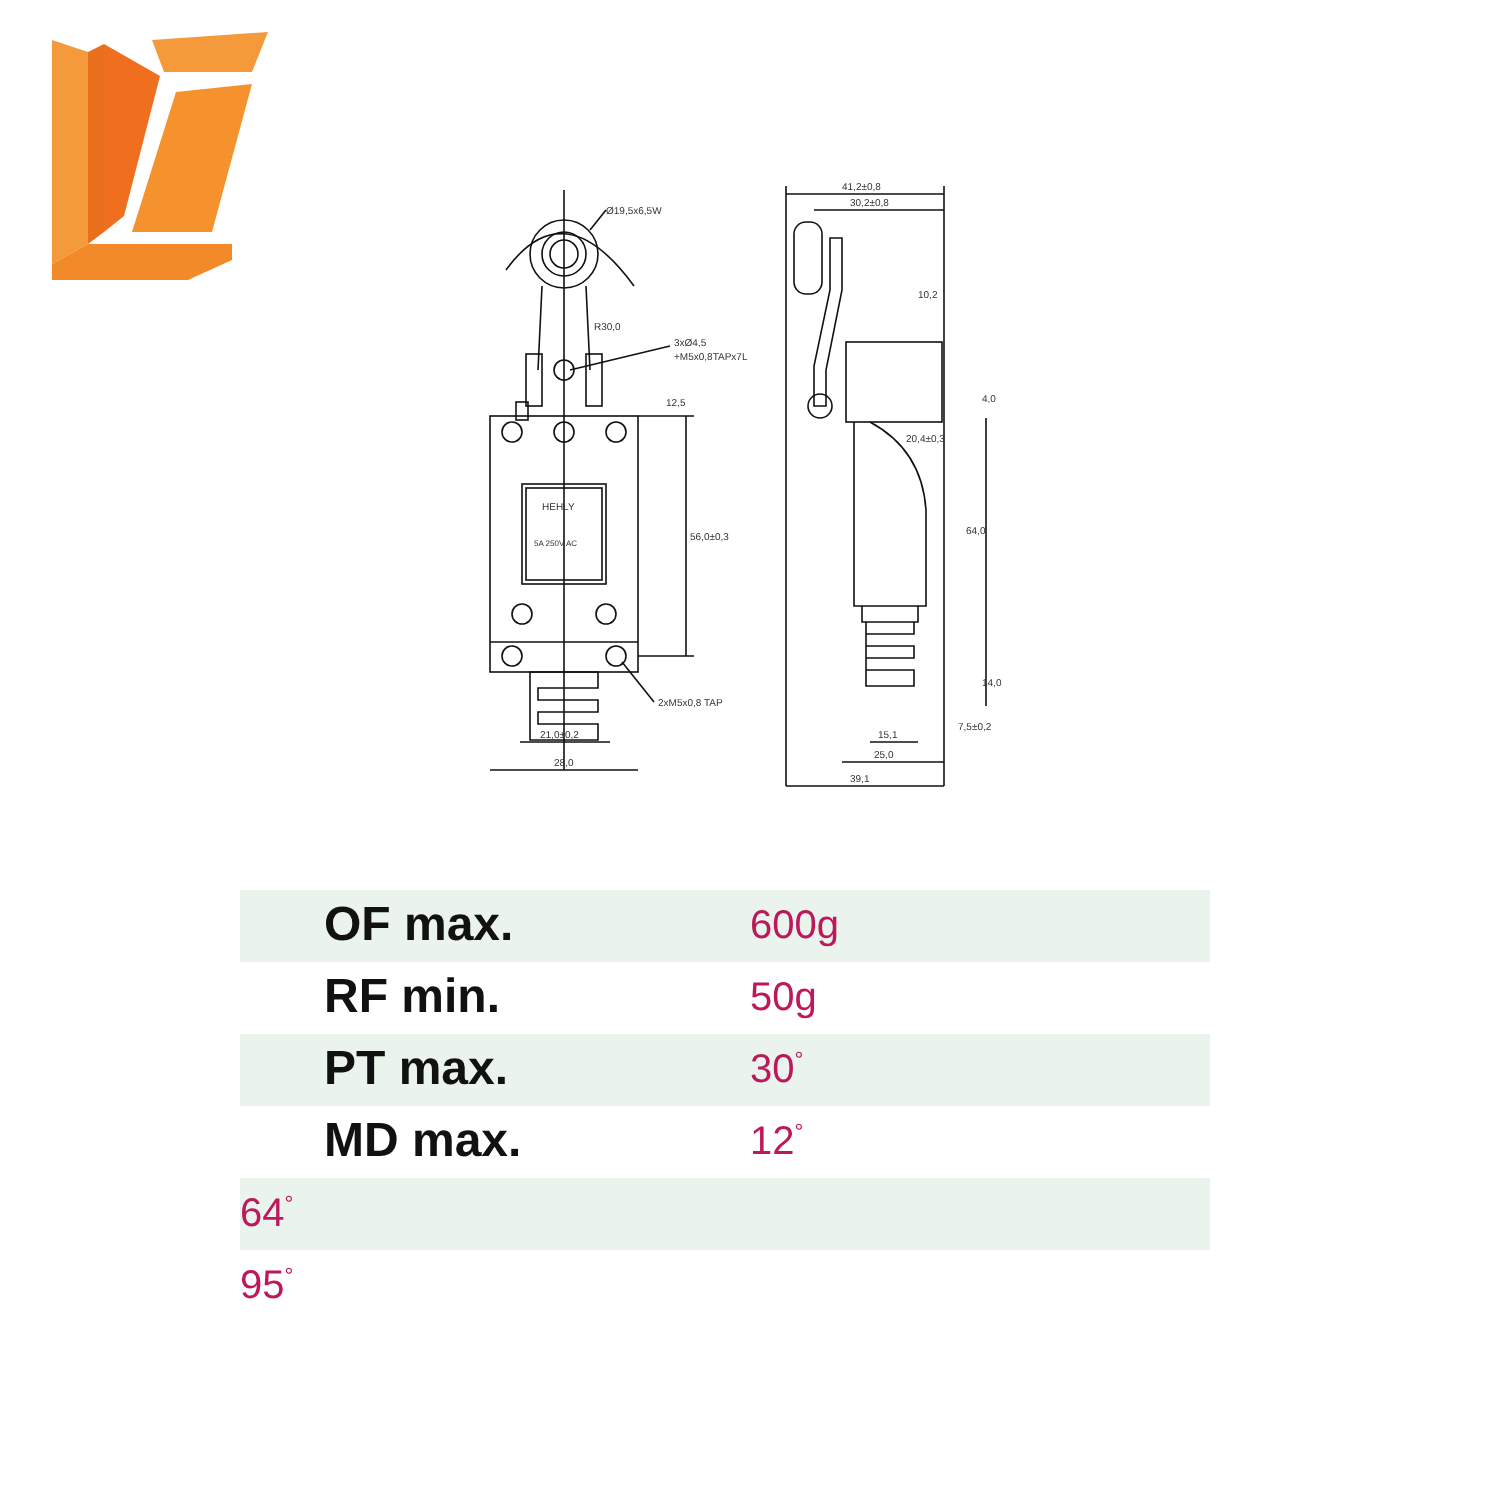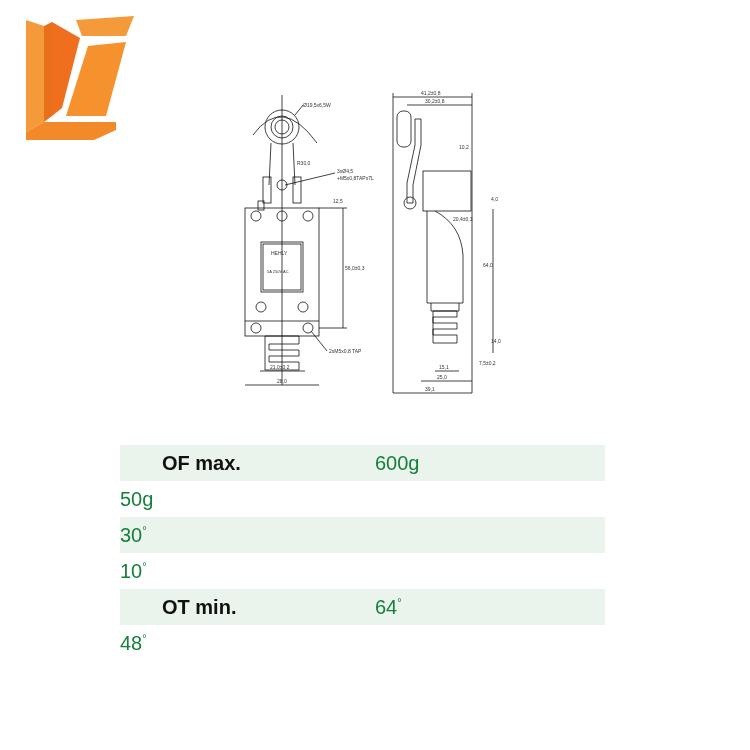--- a/index.html
+++ b/index.html
@@ -10,7 +10,7 @@
   .spec-table { position:absolute; left:120px; top:445px; width:485px; }
   .spec-row { height:36px; display:flex; align-items:center; }
   .spec-row.shade { background:#eaf4ec; }
-  .spec-label { width:255px; padding-left:42px; font-weight:bold; font-size:20px; color:#111; box-sizing:border-box; }
+  .spec-label { width:255px; padding-left:42px; font-weight:bold; font-size:24px; color:#111; box-sizing:border-box; }
   .spec-value { font-size:20px; color:#15803d; }
   .spec-value sup { font-size:11px; vertical-align:super; }
 </style>

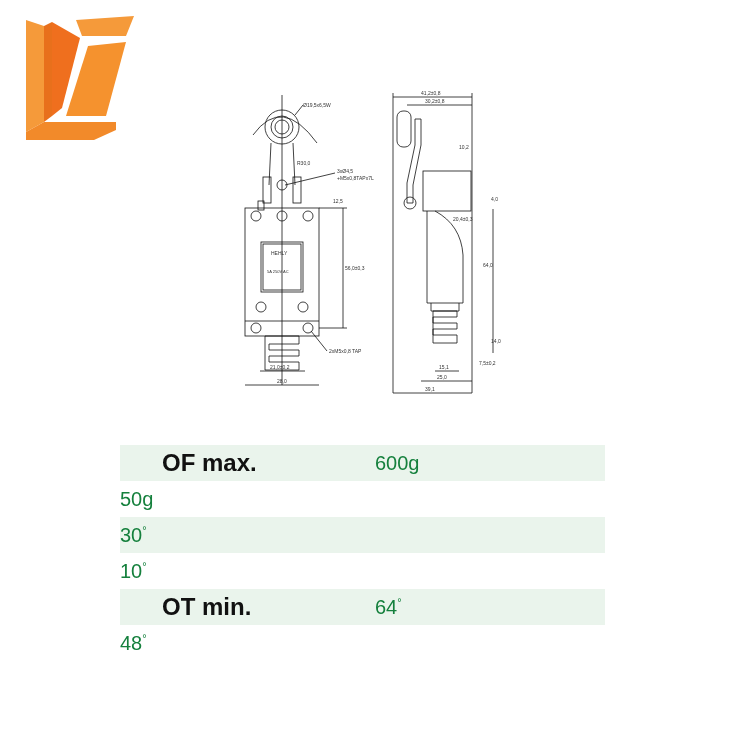--- a/index.html
+++ b/index.html
@@ -11,7 +11,7 @@
   .spec-row { height:36px; display:flex; align-items:center; }
   .spec-row.shade { background:#eaf4ec; }
   .spec-label { width:255px; padding-left:42px; font-weight:bold; font-size:24px; color:#111; box-sizing:border-box; }
-  .spec-value { font-size:20px; color:#15803d; }
+  .spec-value { font-size:20px; color:#be185d; }
   .spec-value sup { font-size:11px; vertical-align:super; }
 </style>
 </head>

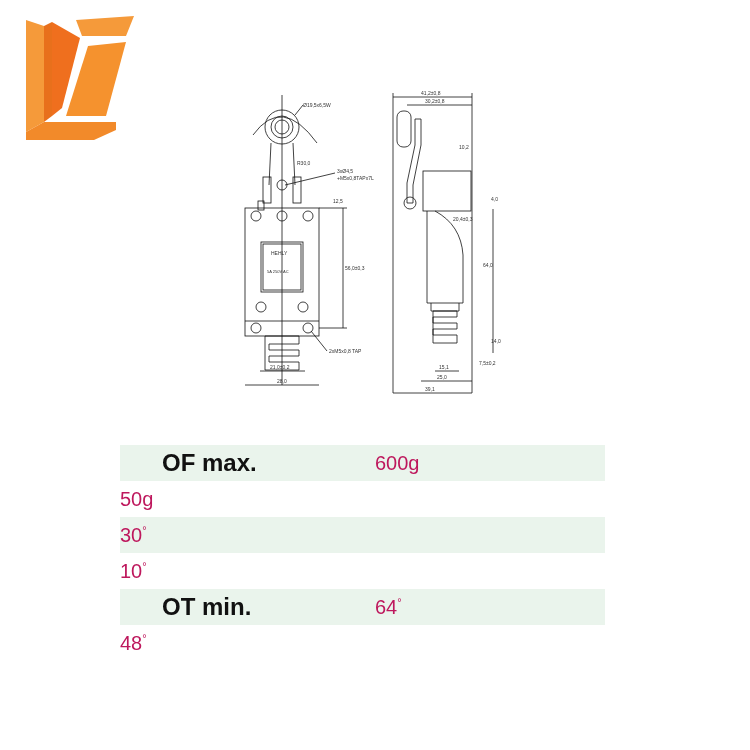--- a/index.html
+++ b/index.html
@@ -108,6 +108,7 @@
     <span class="spec-value"><span>600g</span><sup></sup></span>
   </div>
   <div class="spec-row">
+    <span class="spec-label">RF min.</span>
     <span class="spec-value"><span>50g</span><sup></sup></span>
   </div>
   <div class="spec-row shade">

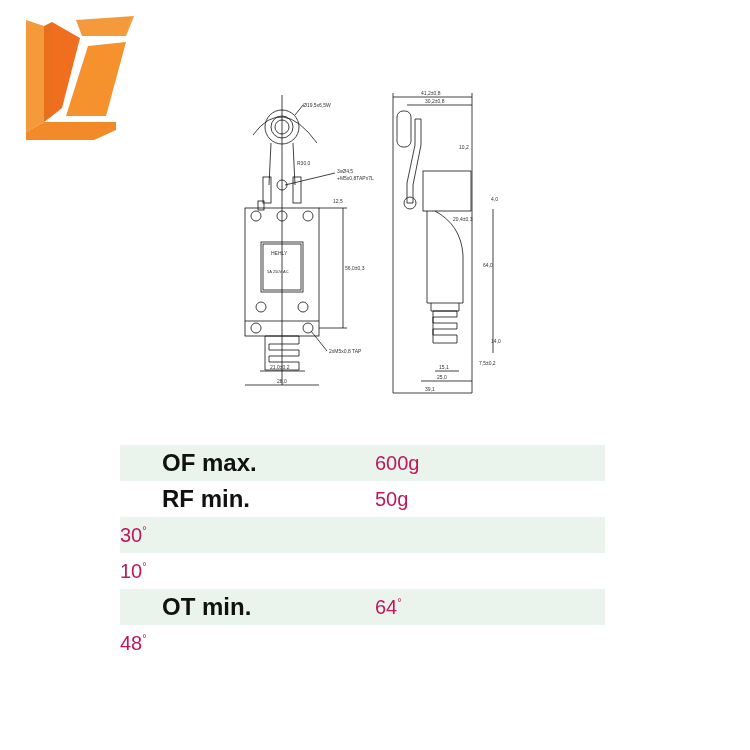--- a/index.html
+++ b/index.html
@@ -112,6 +112,7 @@
     <span class="spec-value"><span>50g</span><sup></sup></span>
   </div>
   <div class="spec-row shade">
+    <span class="spec-label">PT max.</span>
     <span class="spec-value"><span>30</span><sup>°</sup></span>
   </div>
   <div class="spec-row">

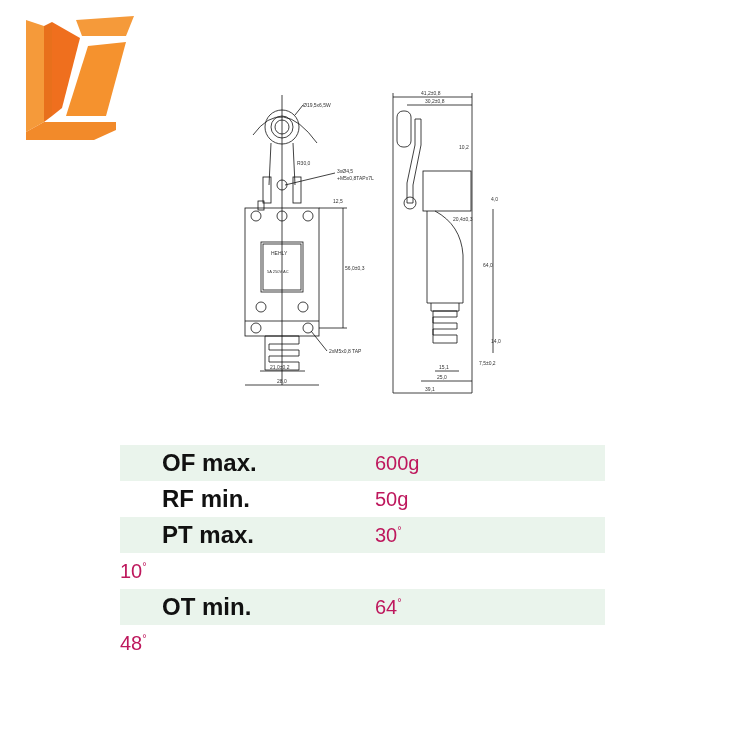--- a/index.html
+++ b/index.html
@@ -116,6 +116,7 @@
     <span class="spec-value"><span>30</span><sup>°</sup></span>
   </div>
   <div class="spec-row">
+    <span class="spec-label">MD max.</span>
     <span class="spec-value"><span>10</span><sup>°</sup></span>
   </div>
   <div class="spec-row shade">

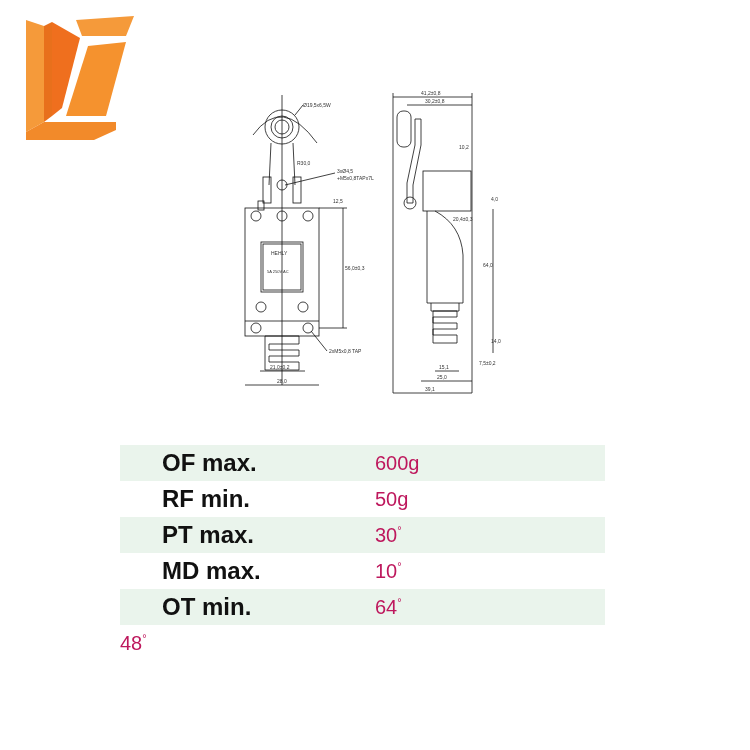--- a/index.html
+++ b/index.html
@@ -117,7 +117,7 @@
   </div>
   <div class="spec-row">
     <span class="spec-label">MD max.</span>
-    <span class="spec-value"><span>10</span><sup>°</sup></span>
+    <span class="spec-value"><span>12</span><sup>°</sup></span>
   </div>
   <div class="spec-row shade">
     <span class="spec-label">OT min.</span>

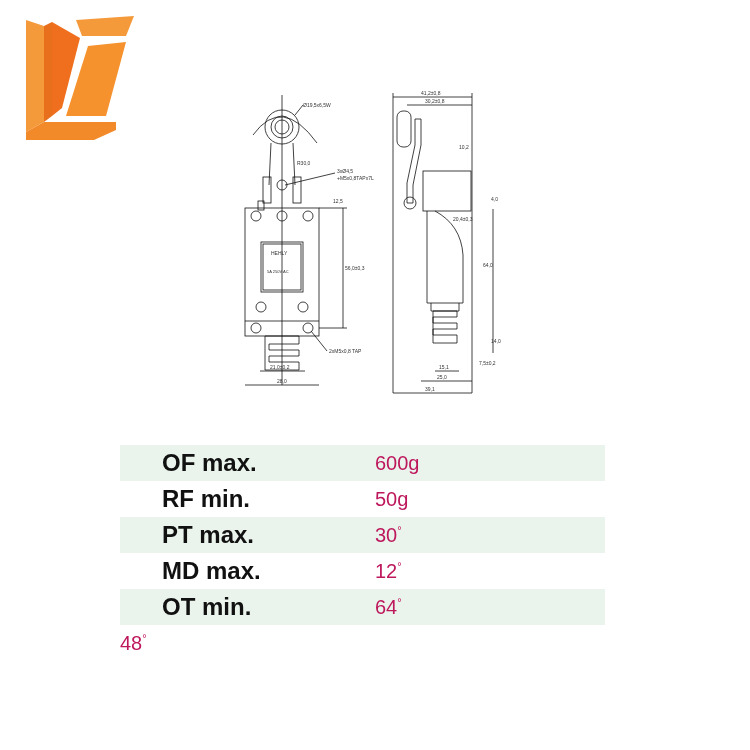--- a/index.html
+++ b/index.html
@@ -120,7 +120,6 @@
     <span class="spec-value"><span>12</span><sup>°</sup></span>
   </div>
   <div class="spec-row shade">
-    <span class="spec-label">OT min.</span>
     <span class="spec-value"><span>64</span><sup>°</sup></span>
   </div>
   <div class="spec-row">

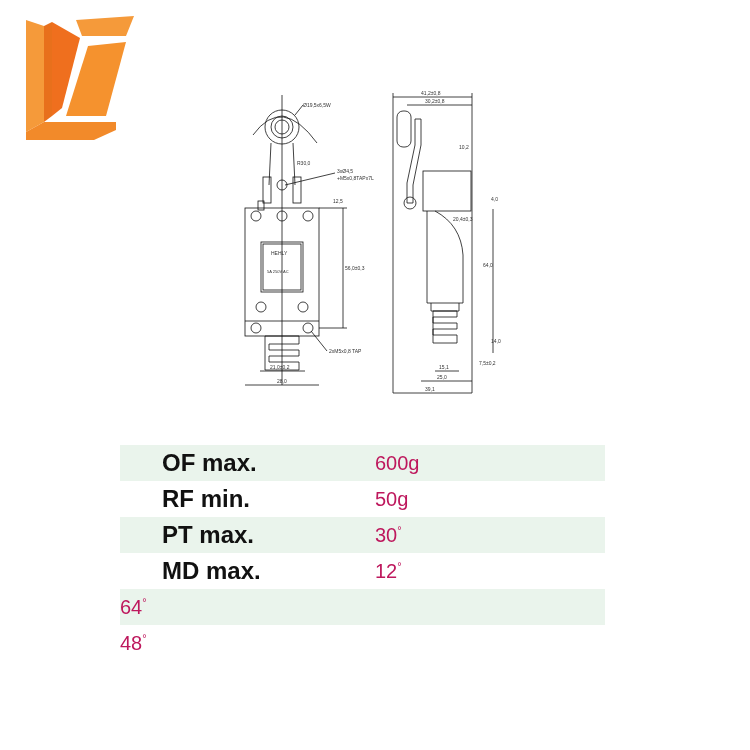--- a/index.html
+++ b/index.html
@@ -123,7 +123,7 @@
     <span class="spec-value"><span>64</span><sup>°</sup></span>
   </div>
   <div class="spec-row">
-    <span class="spec-value"><span>48</span><sup>°</sup></span>
+    <span class="spec-value"><span>95</span><sup>°</sup></span>
   </div>
 </div>
 

